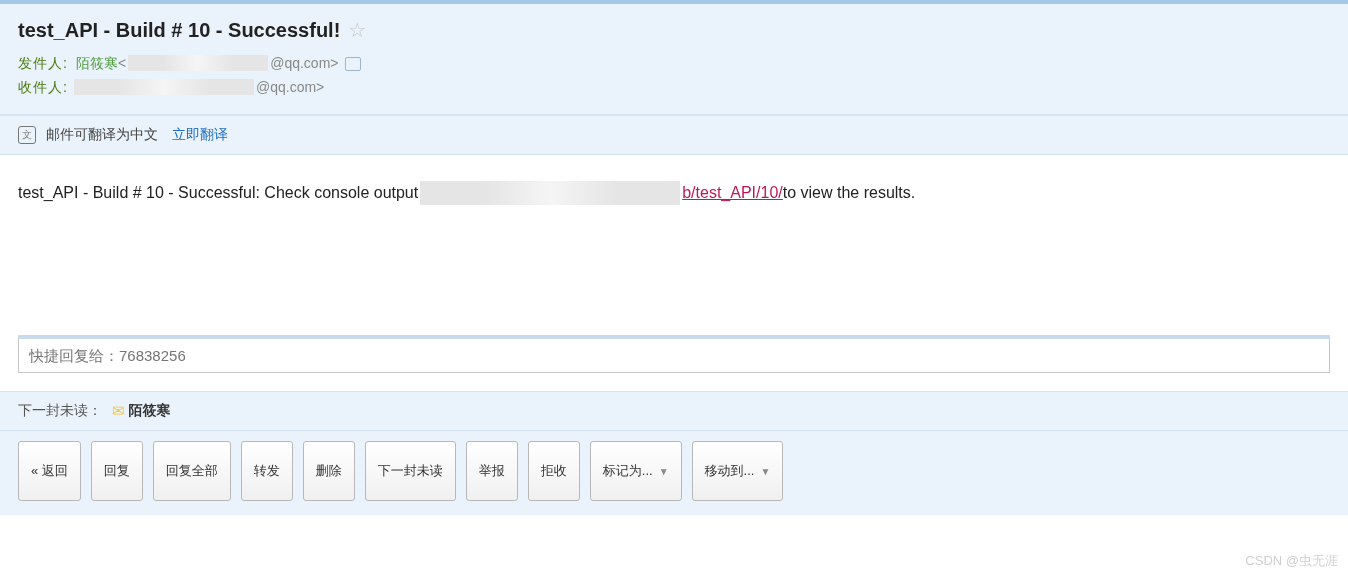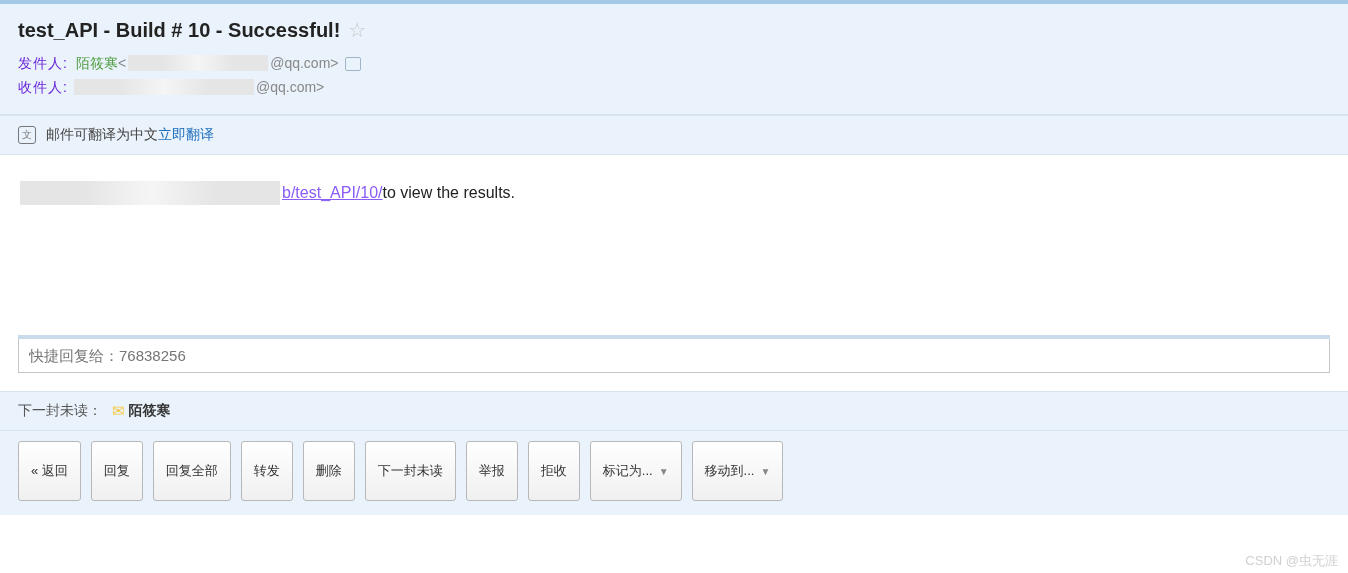--- a/index.html
+++ b/index.html
@@ -43,7 +43,7 @@
       margin: 2px 0;
       line-height: 22px;
     }
-    .meta-label { color: #6d28d9; width: 54px; letter-spacing: 1px; }
+    .meta-label { color: #4d7c0f; width: 54px; letter-spacing: 1px; }
     .sender-name { color: #4e9b3f; margin-left: 4px; }
     .meta-text { color: #888; }
     .vcard-icon {

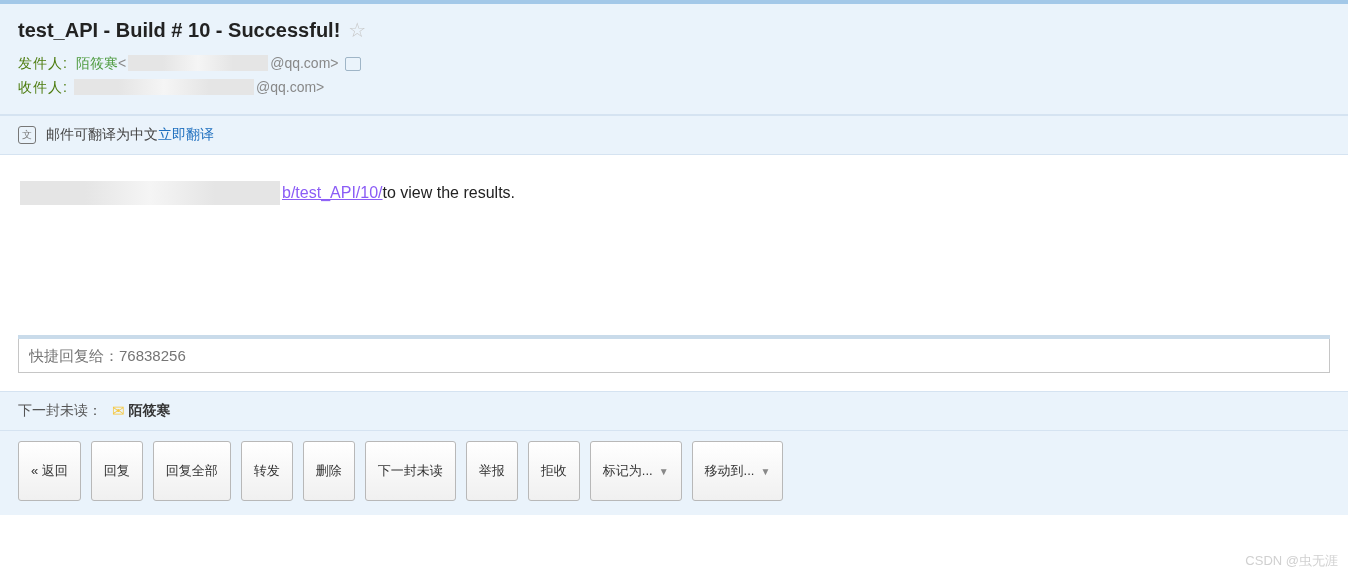--- a/index.html
+++ b/index.html
@@ -84,7 +84,7 @@
       font-size: 10px;
       color: #777;
     }
-    .translate-link { color: #1e6fbf; cursor: pointer; }
+    .translate-link { color: #1e6fbf; margin-left: 14px; cursor: pointer; }
     .body-section {
       padding: 26px 18px 20px 18px;
       font-size: 16px;

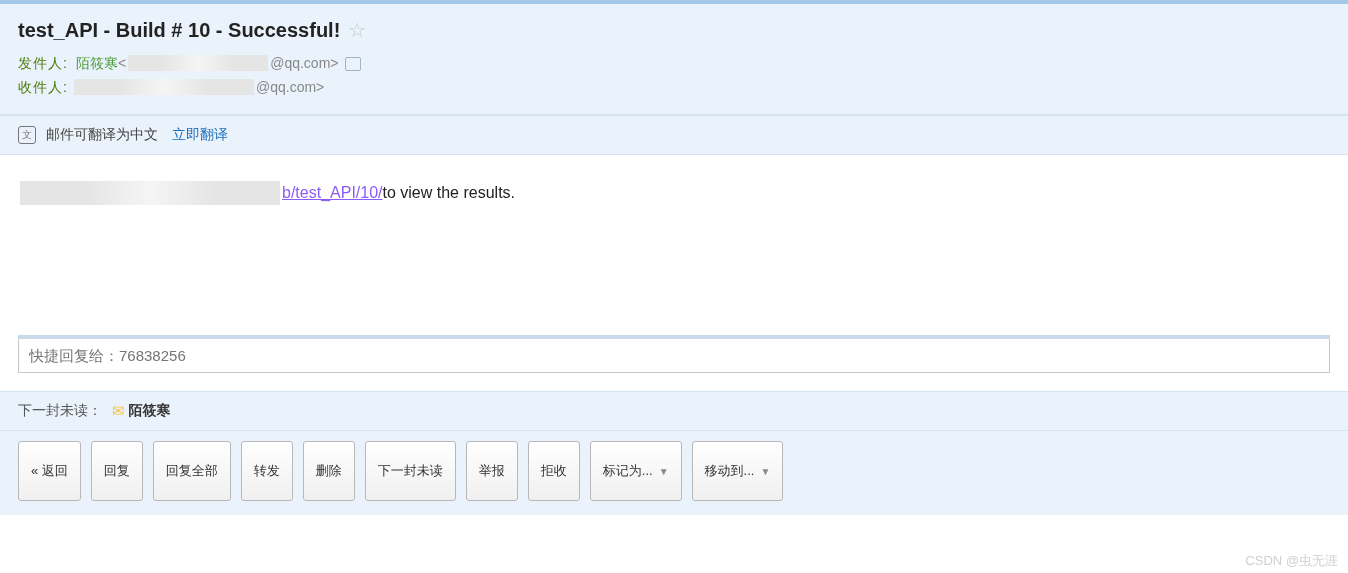--- a/index.html
+++ b/index.html
@@ -189,6 +189,7 @@
 
 <div class="body-section">
   <div class="body-line">
+    <span>test_API - Build # 10 - Successful: Check console output </span>
     <span class="redacted" style="width:260px;height:24px;"></span>
     <span class="body-link">b/test_API/10/</span>
     <span> to view the results.</span>

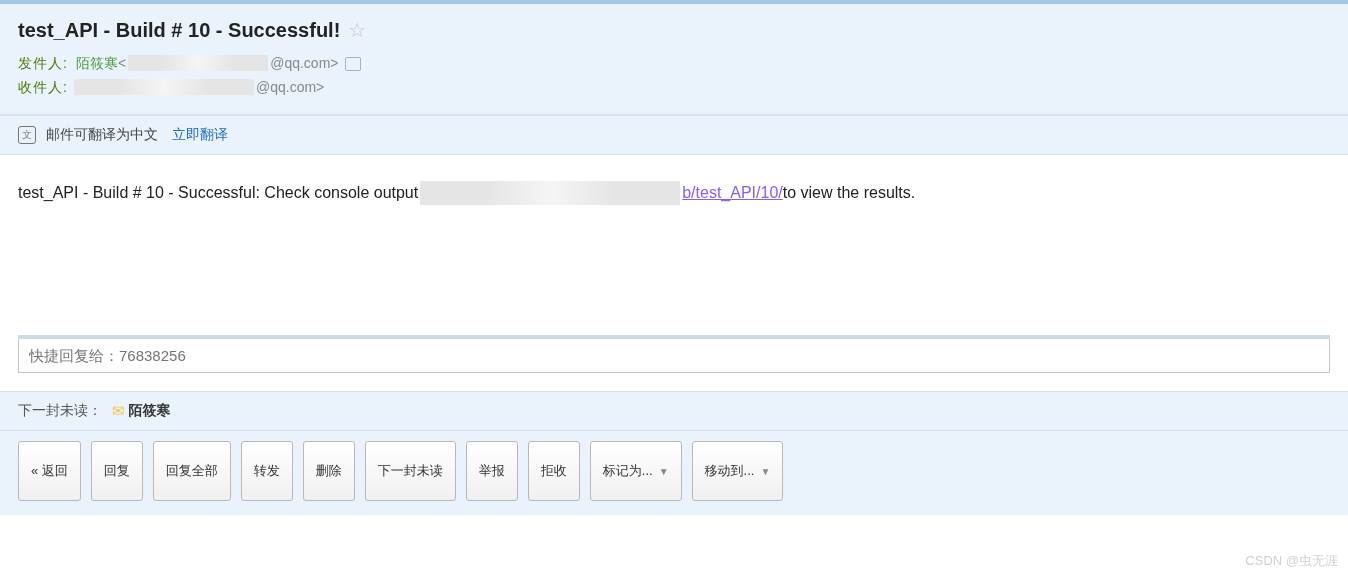--- a/index.html
+++ b/index.html
@@ -92,7 +92,7 @@
       min-height: 150px;
     }
     .body-line { display: flex; align-items: center; flex-wrap: wrap; }
-    .body-link { color: #8b5cf6; text-decoration: underline; cursor: pointer; }
+    .body-link { color: #be185d; text-decoration: underline; cursor: pointer; }
     .quick-reply-section {
       padding: 0 18px 0 18px;
       margin-top: 30px;

